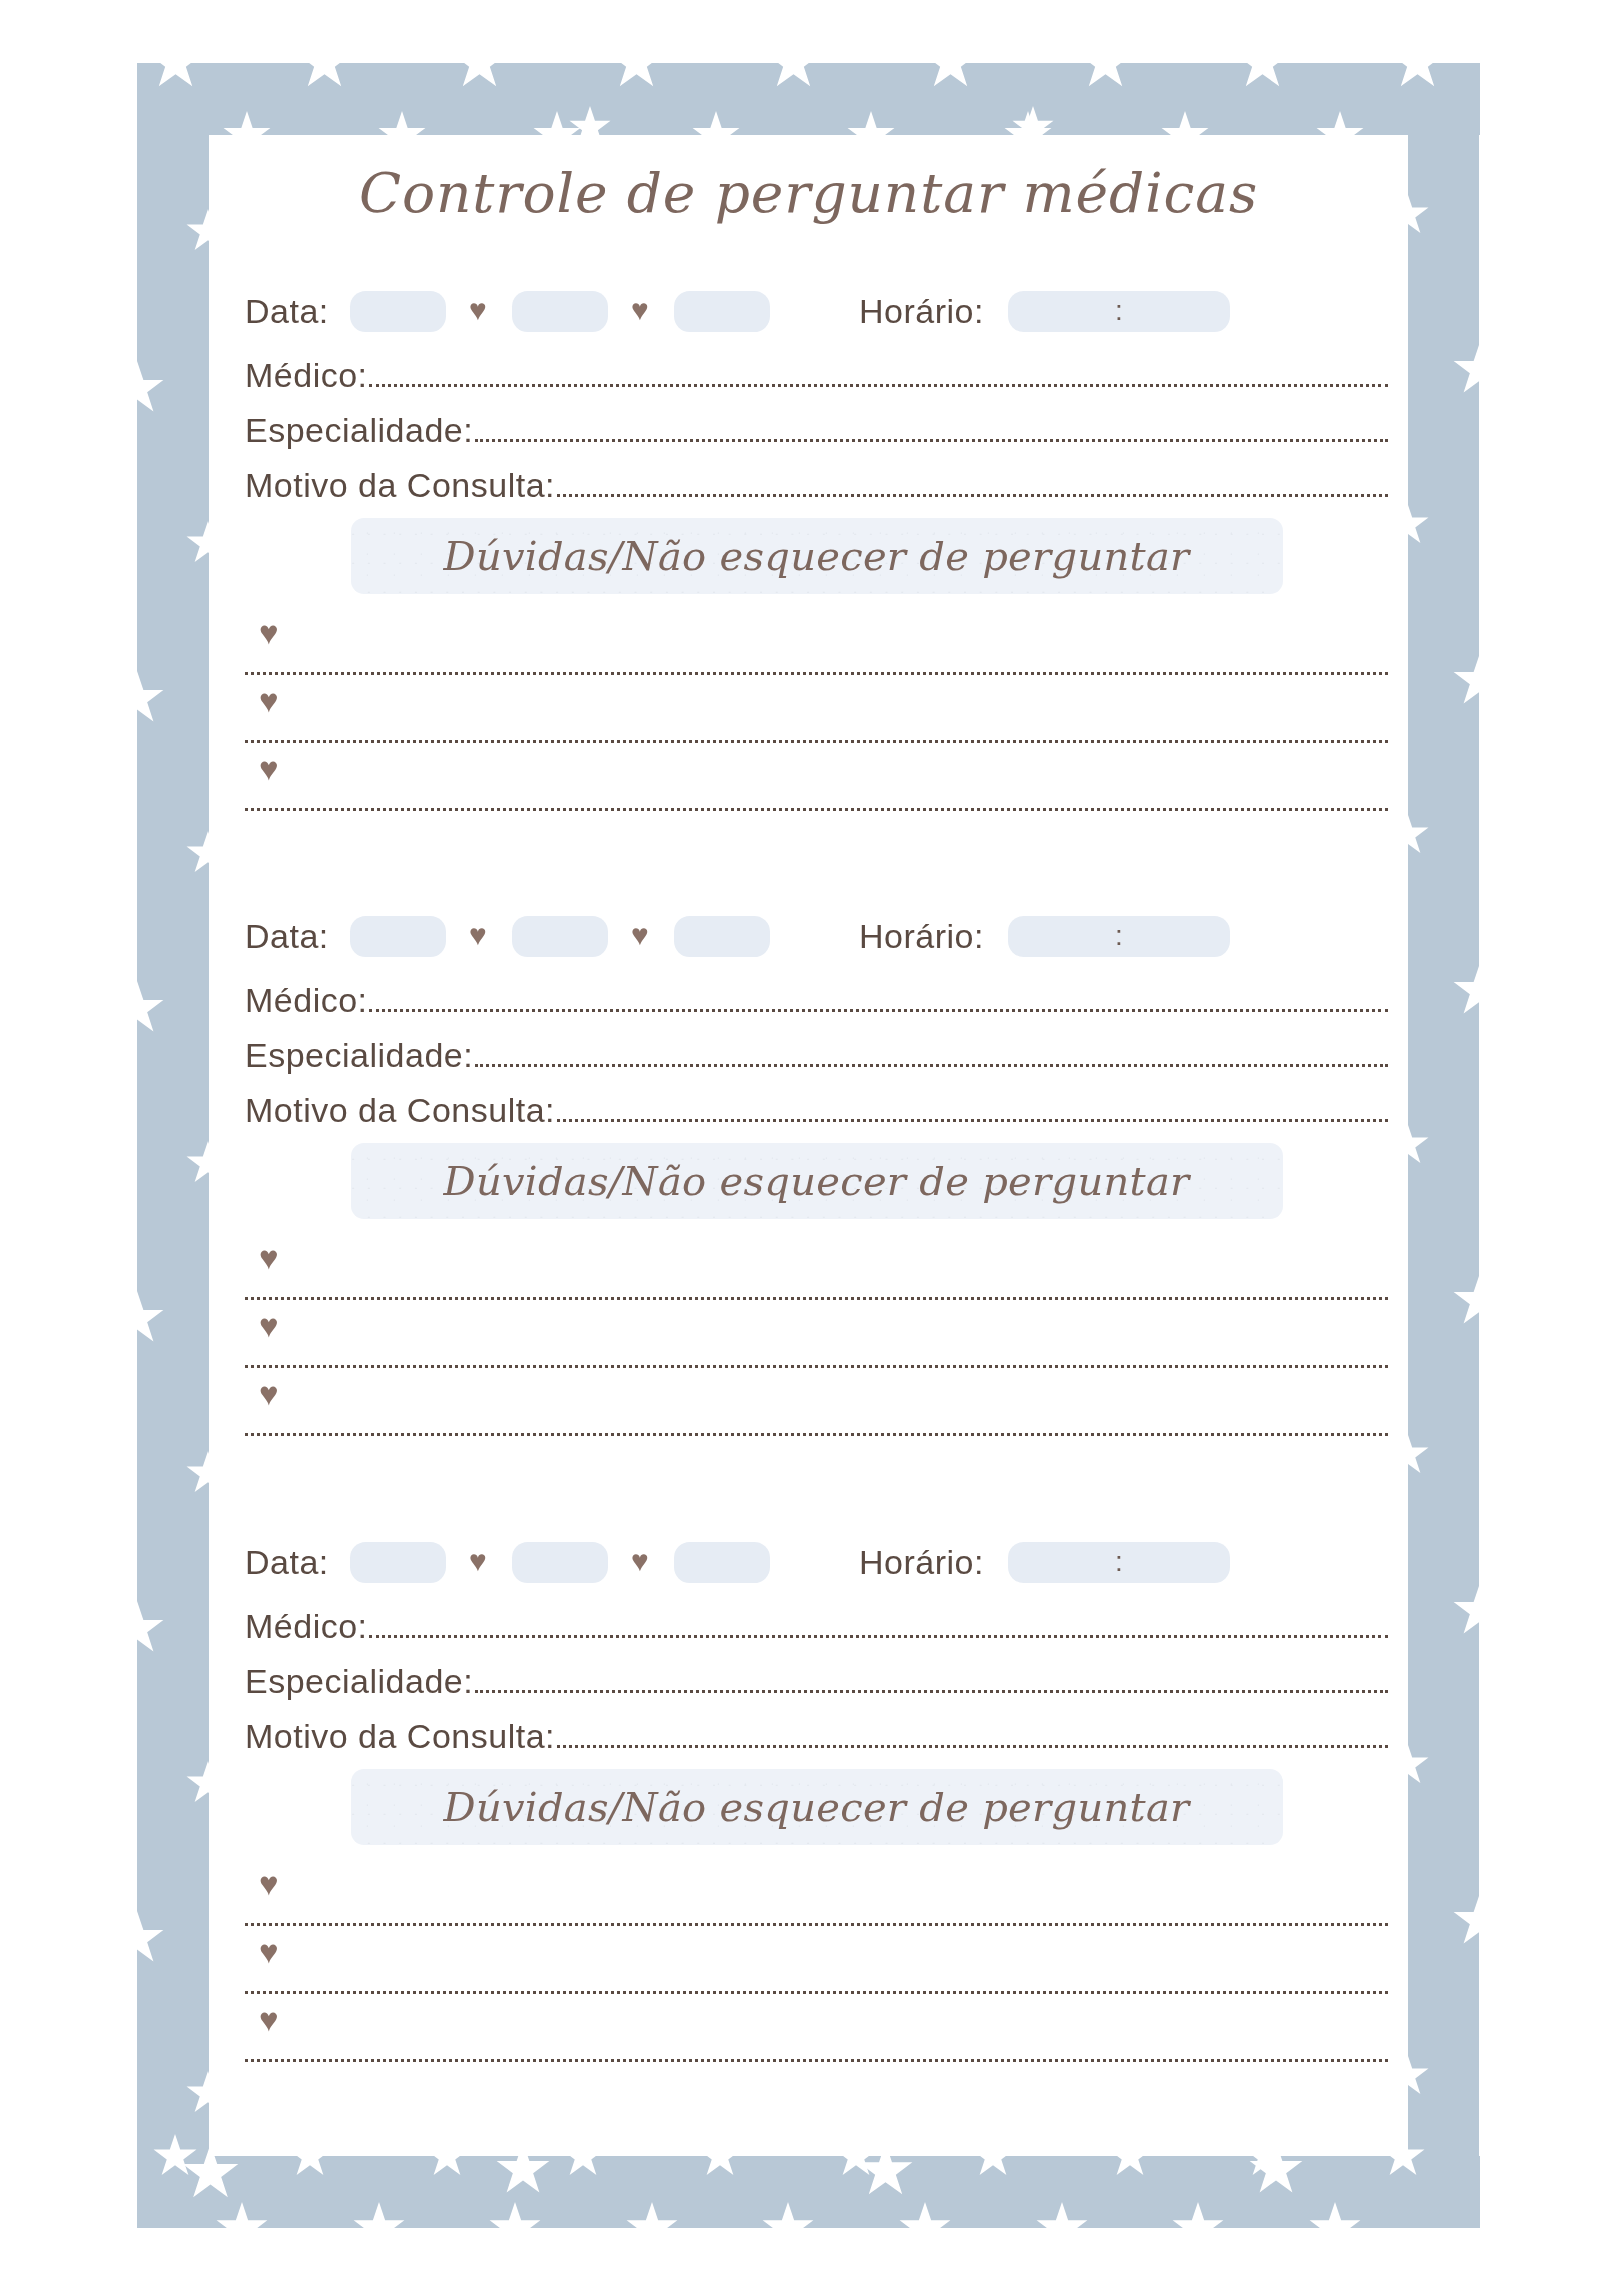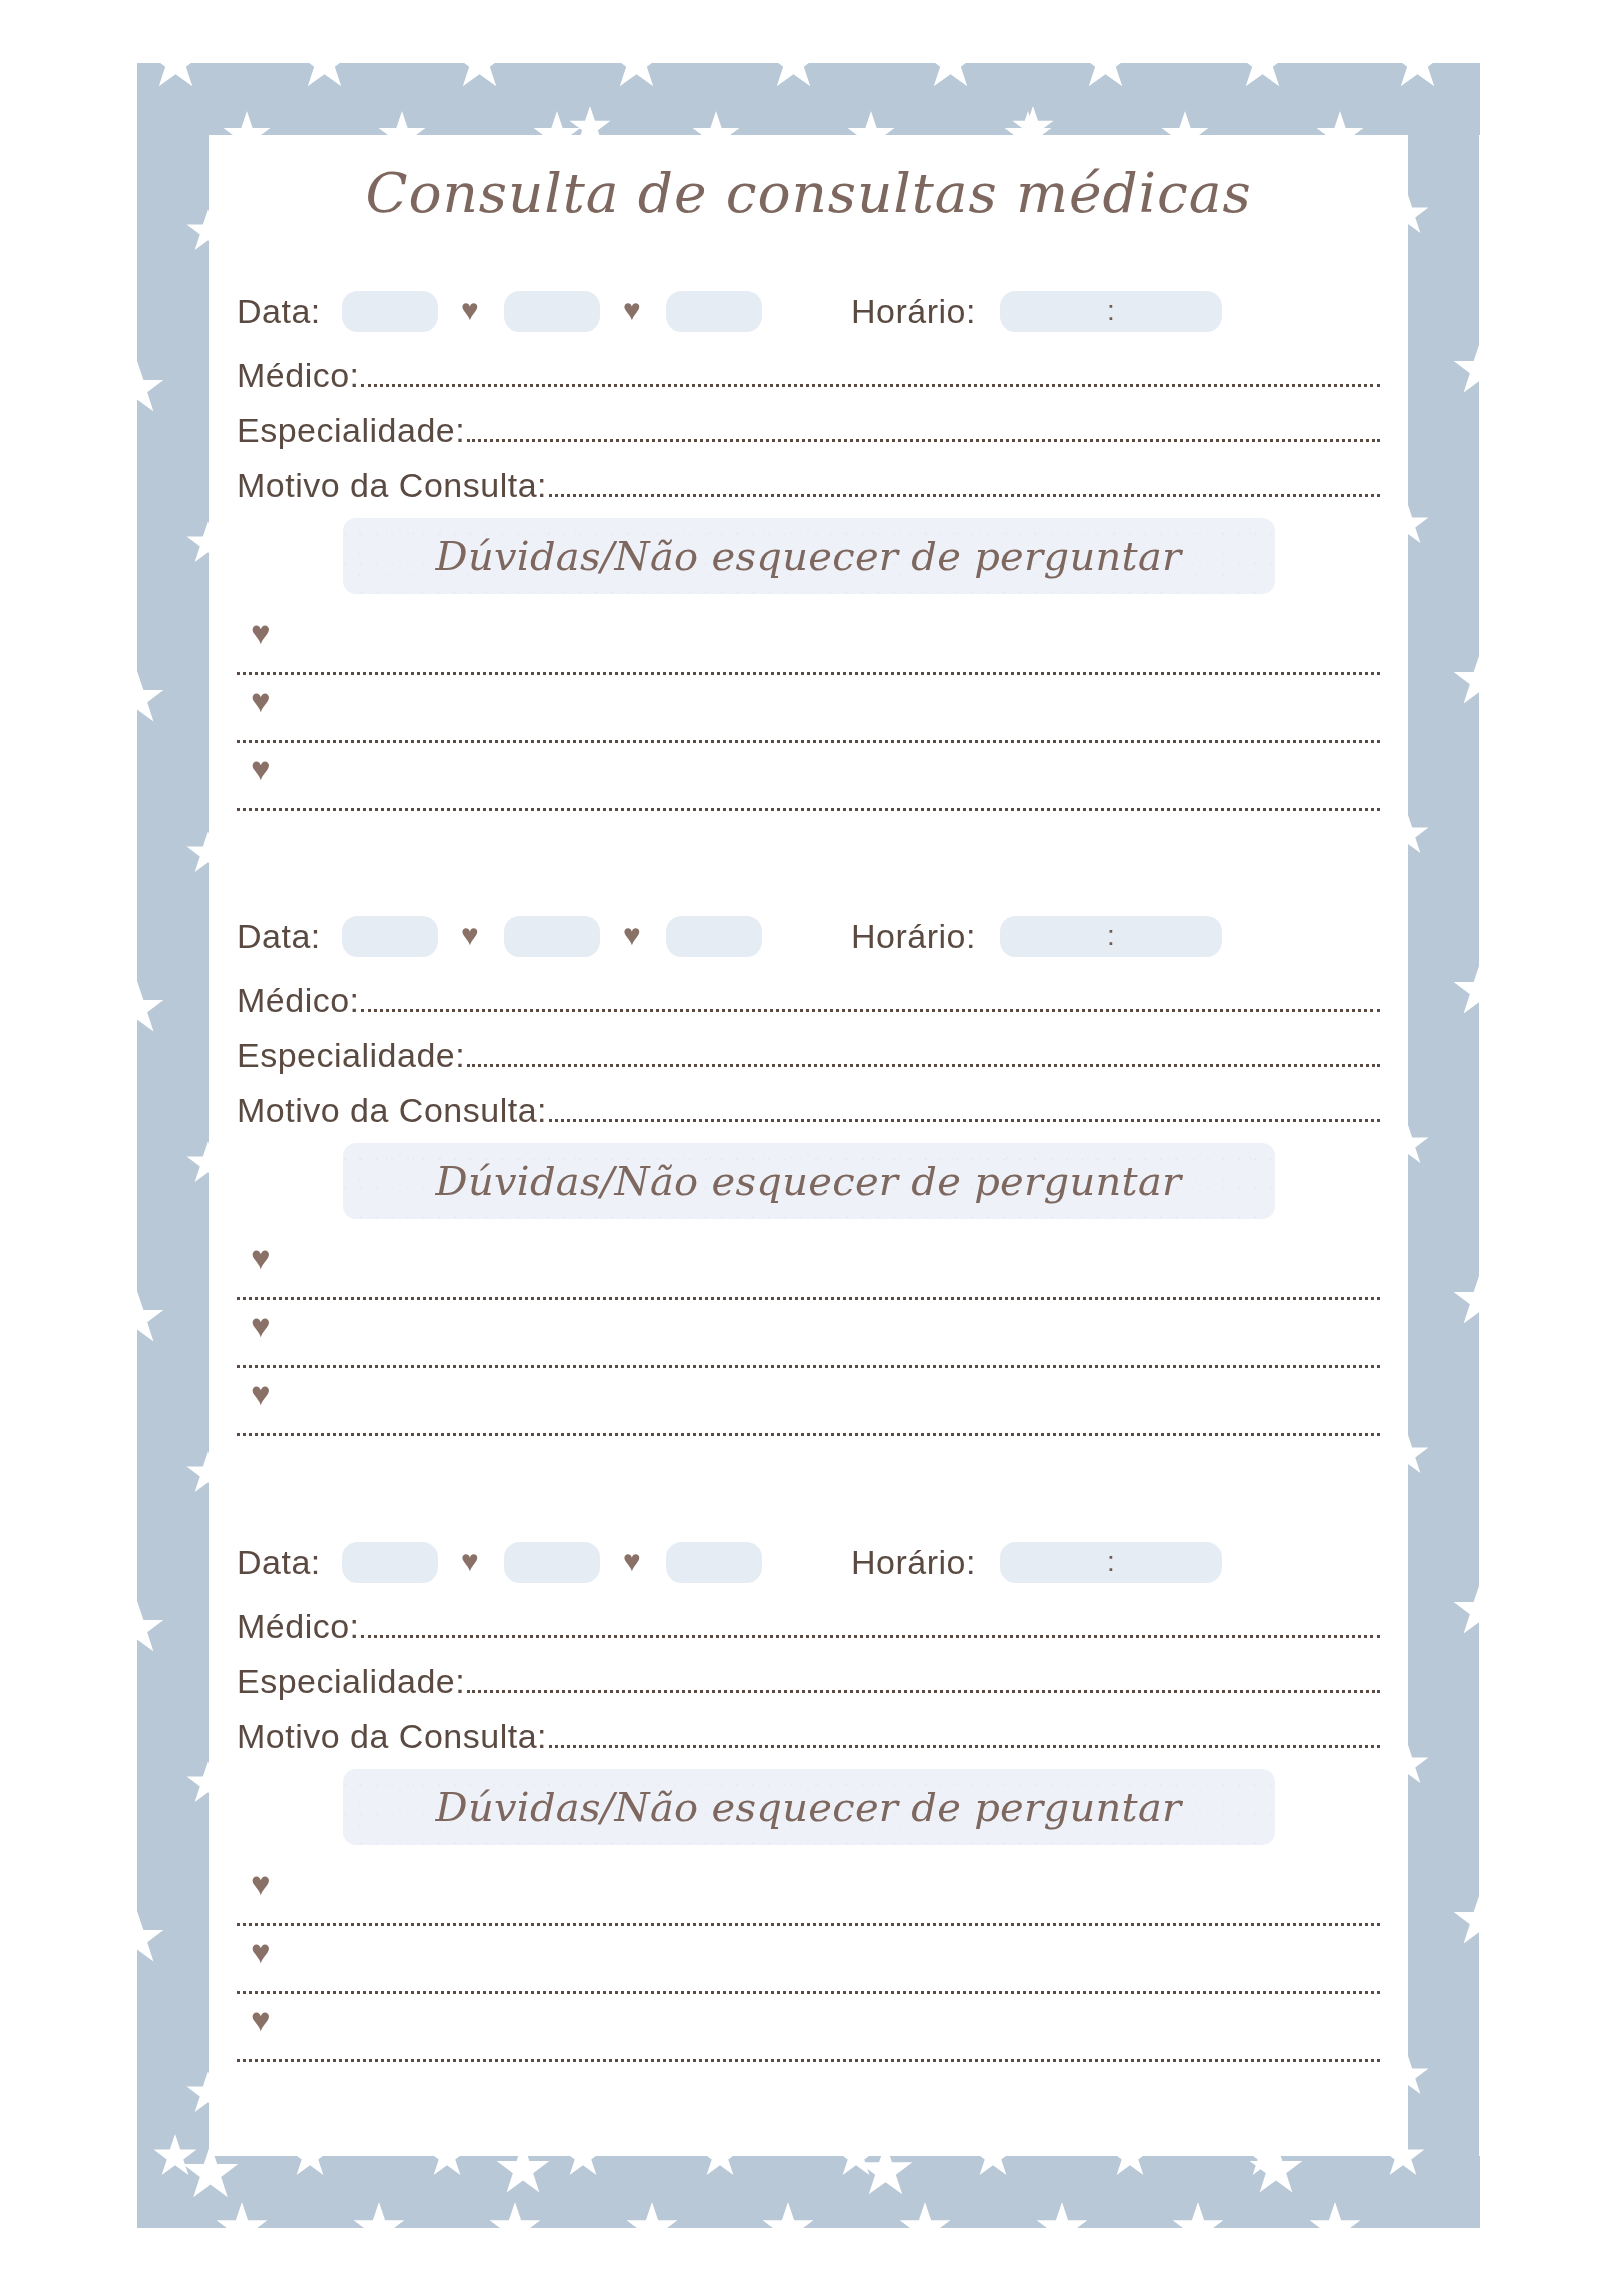--- a/index.html
+++ b/index.html
@@ -273,7 +273,7 @@
 
   <div class="sheet">
 
-    <div class="doc-title">Consulta de consultas médicas</div>
+    <div class="doc-title">Controle de perguntar médicas</div>
 
     <div id="sections-host">
         <div class="section" style="top: 148px;">

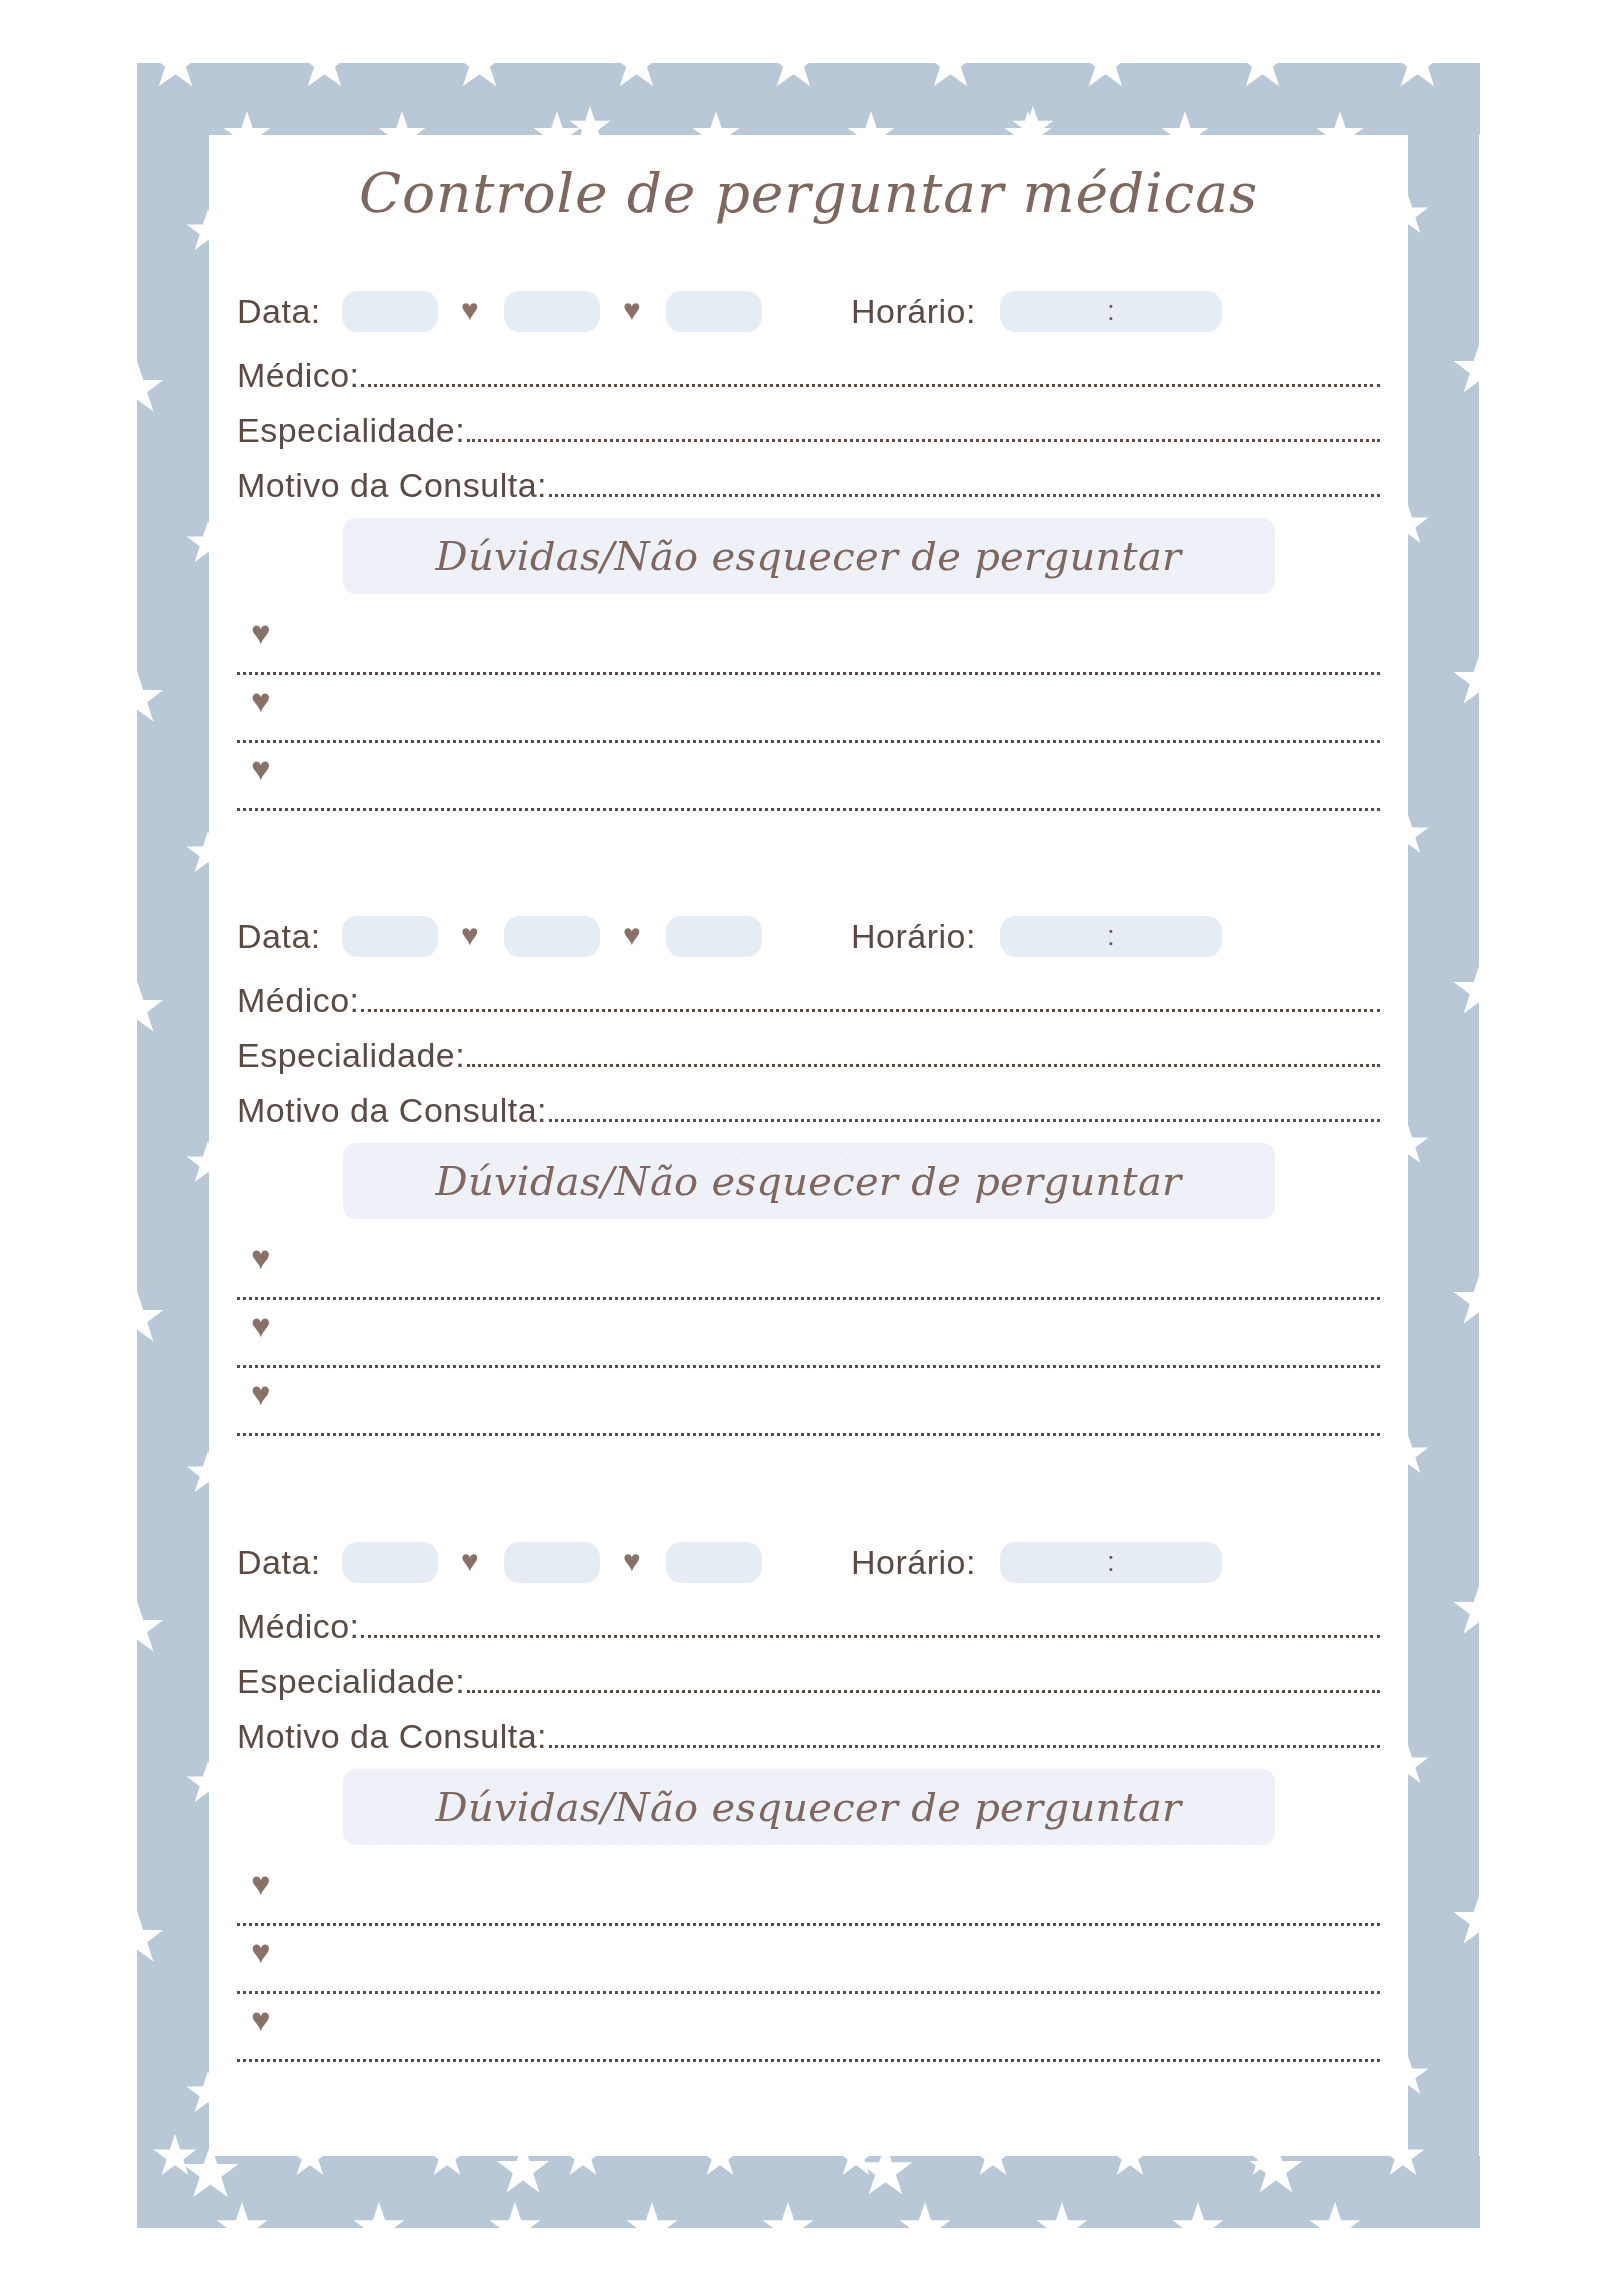--- a/index.html
+++ b/index.html
@@ -62,7 +62,7 @@
   }
 
   
-  .section { position: absolute; left: 0; width: 1199px; }
+  .section { position: absolute; left: 8px; width: 1199px; }
 
   .row-date {
     position: relative;

